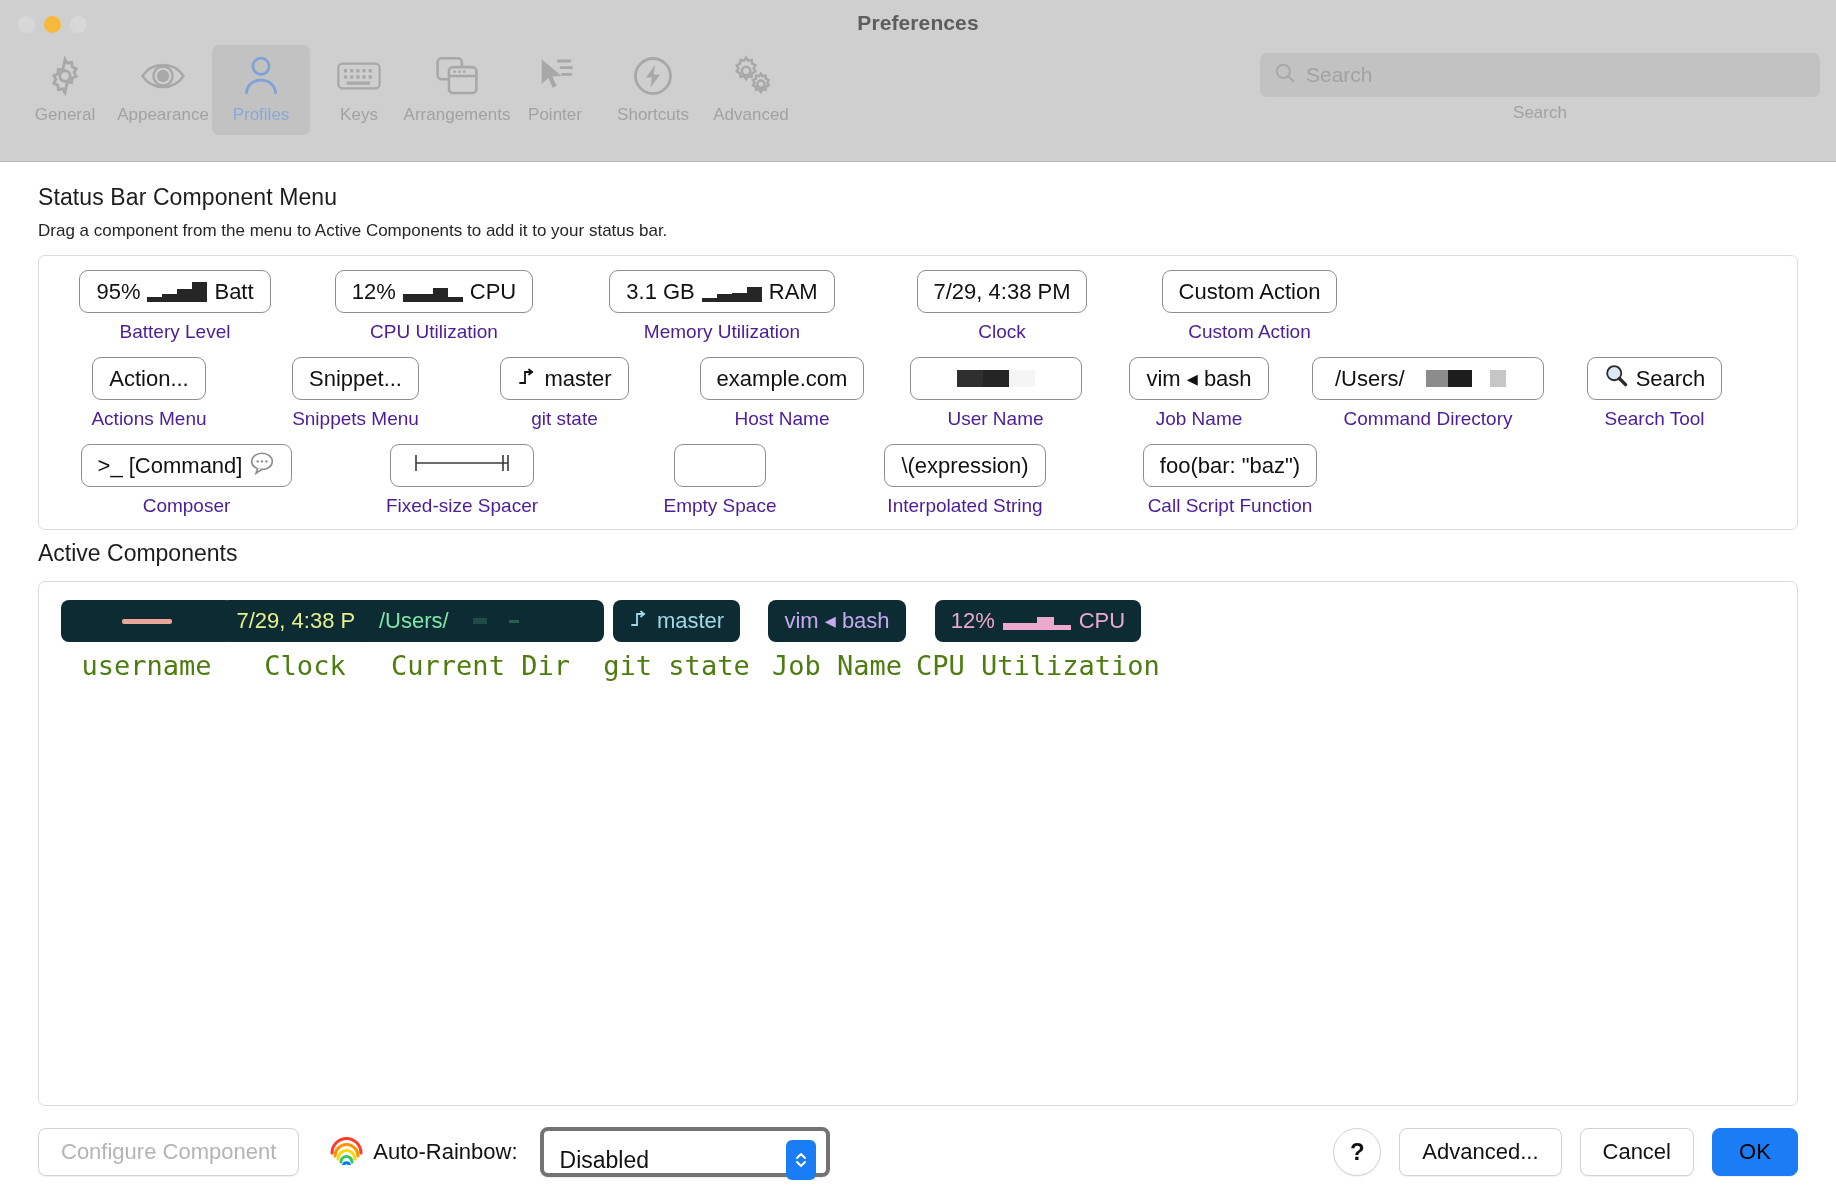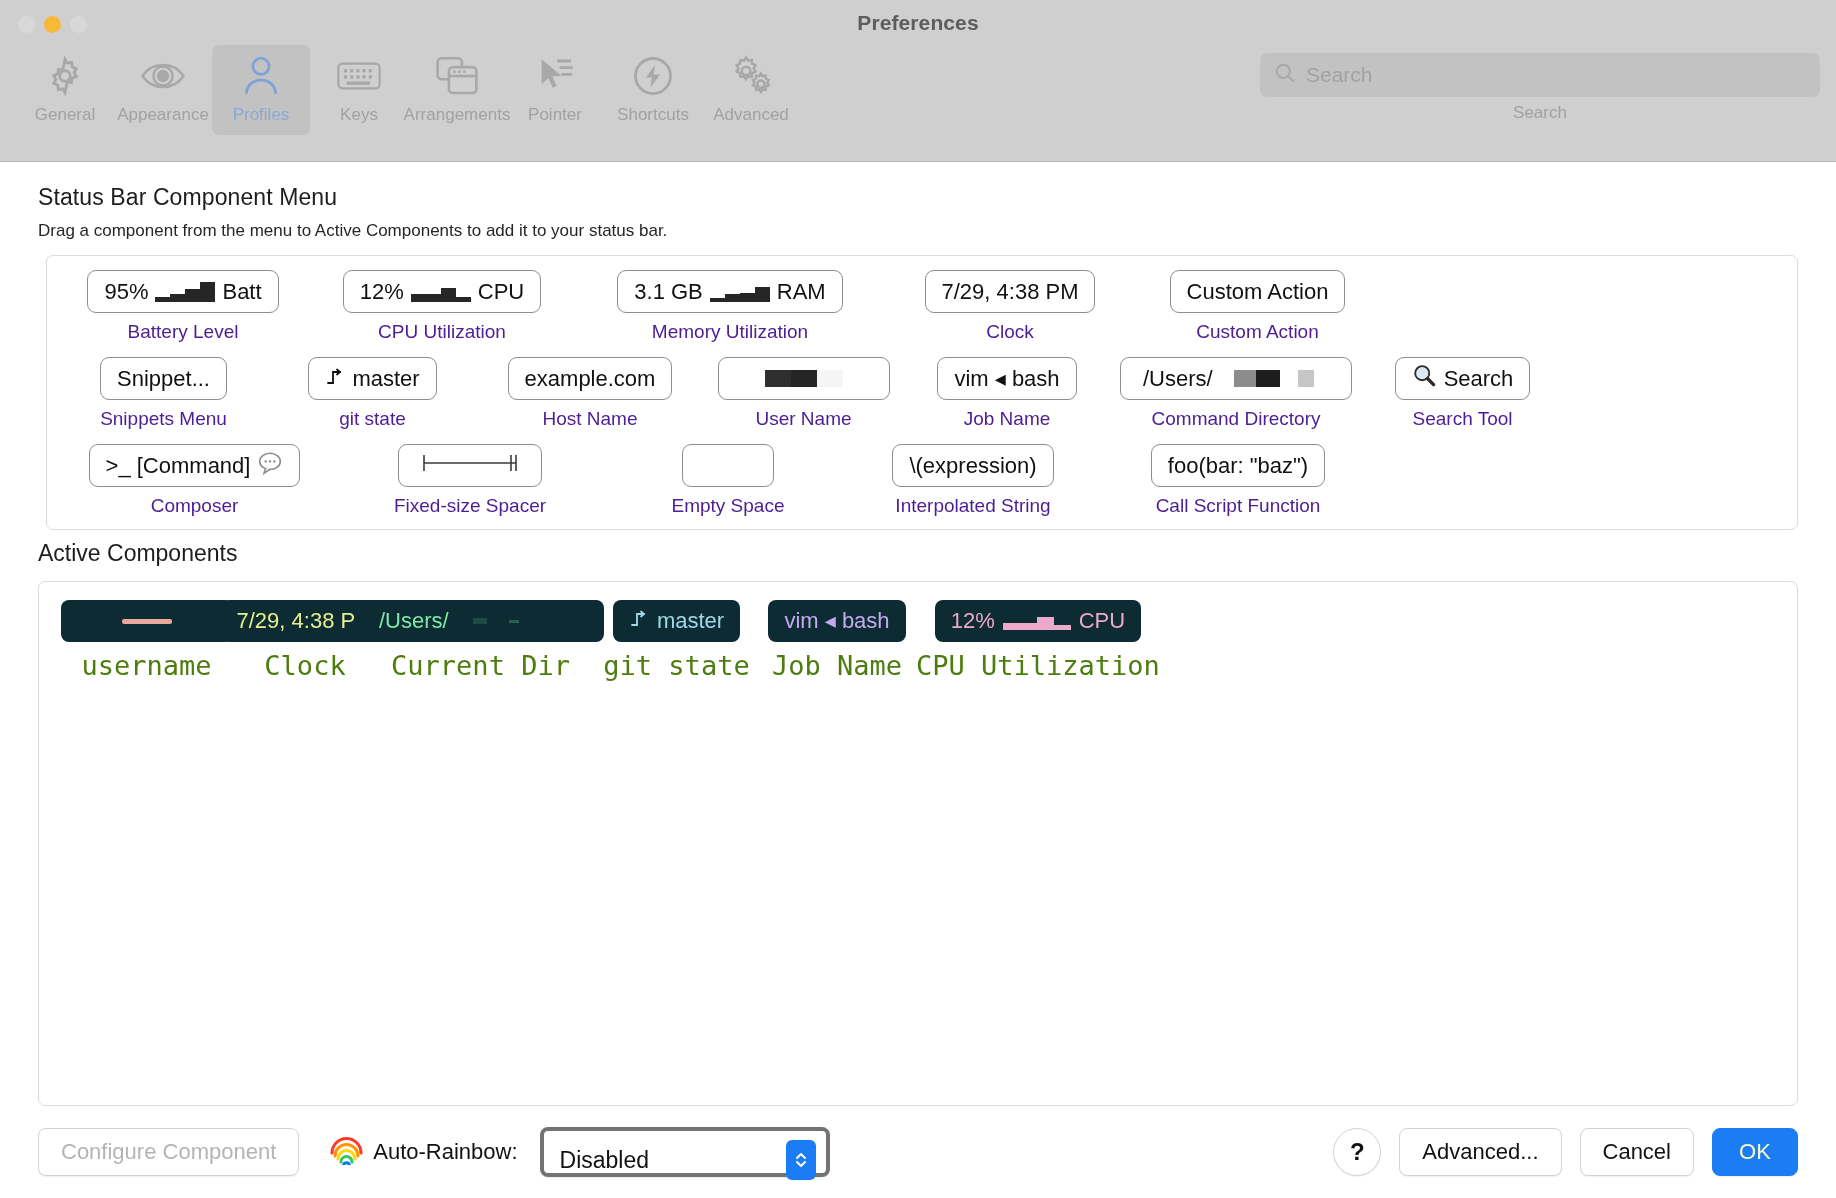--- a/index.html
+++ b/index.html
@@ -100,7 +100,6 @@
     border-radius: 7px;
     background: #fff;
     padding: 14px 10px 8px 10px;
-    margin-left: 8px;
   }
   .menu-row {
     display: flex; align-items: flex-start;

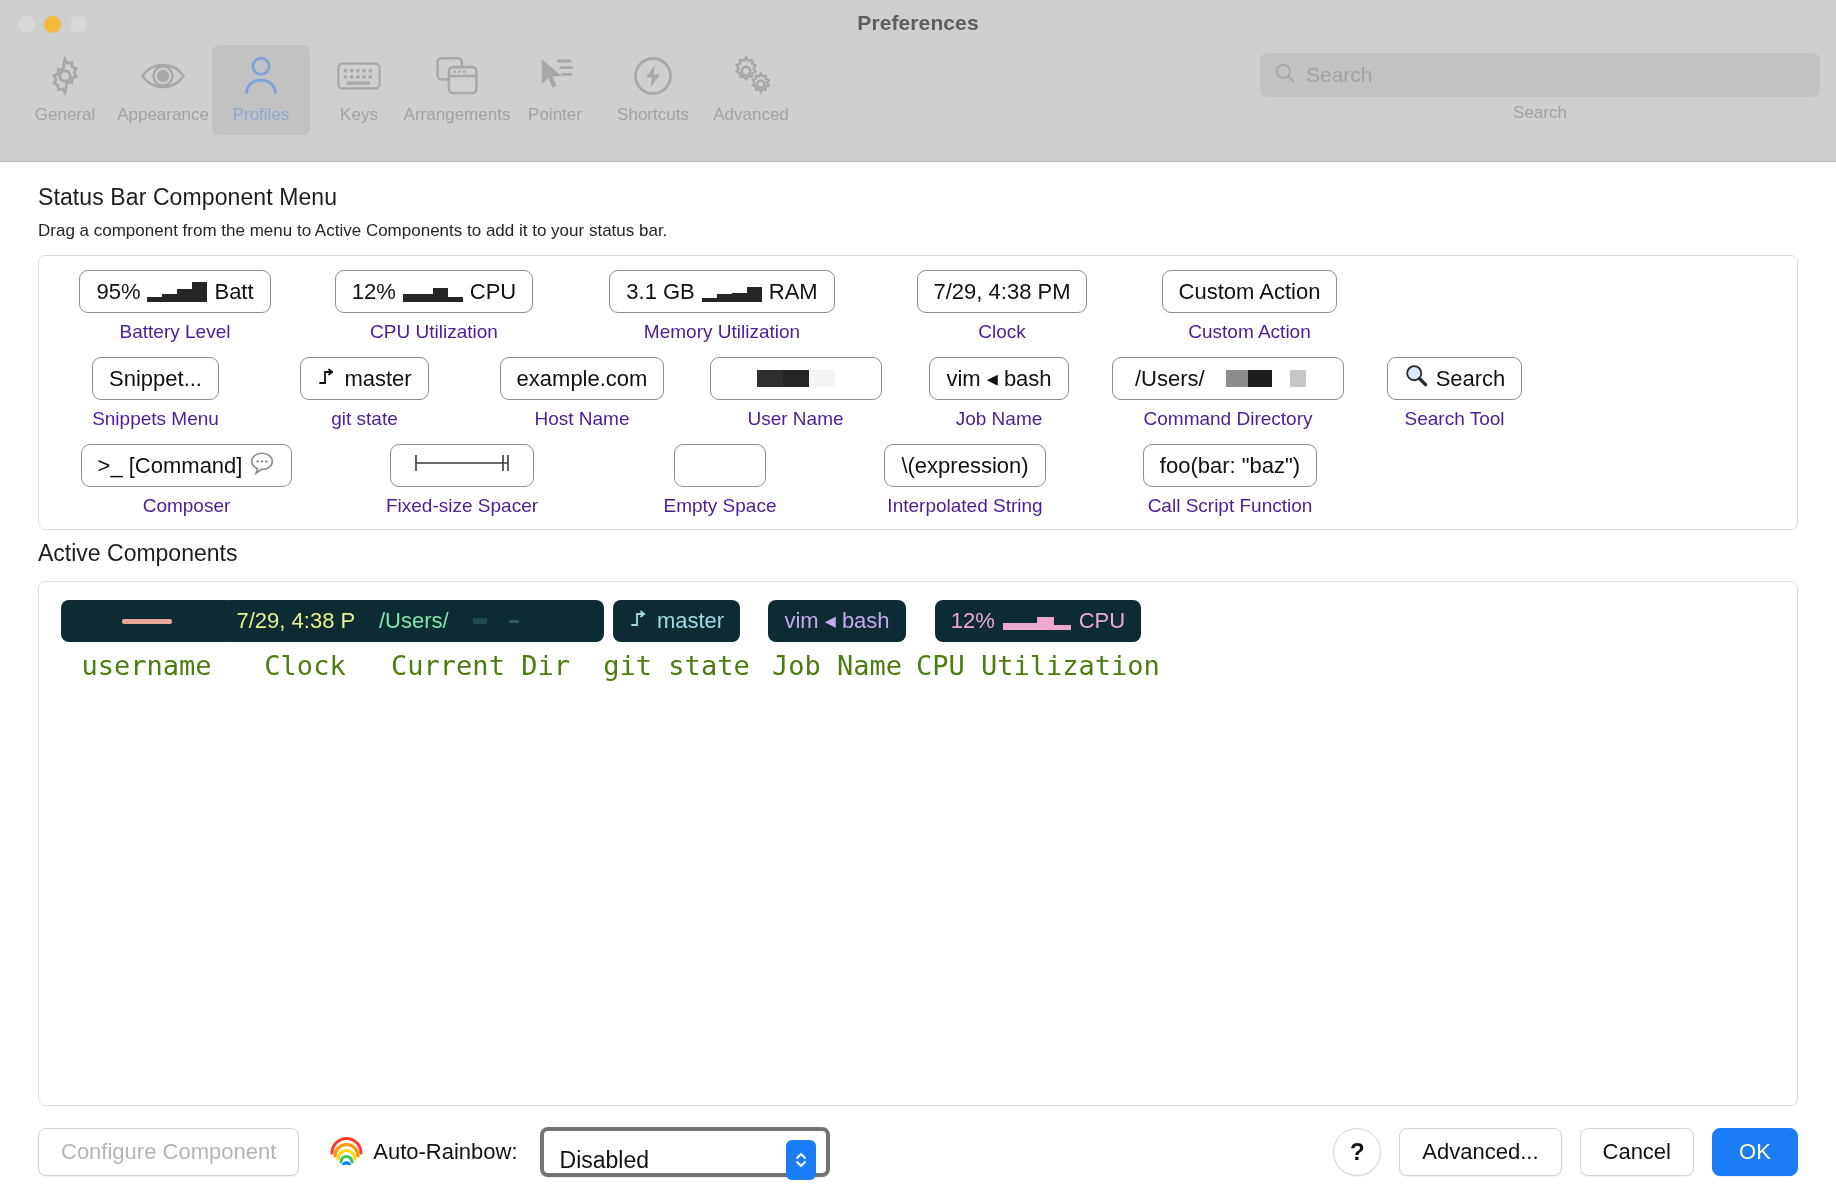--- a/index.html
+++ b/index.html
@@ -406,6 +406,10 @@
       </div>
 
       <div class="menu-row" style="margin-top:14px">
+        <div class="menu-cell" style="width:200px">
+          <div class="chip">Action...</div>
+          <div class="cell-label">Actions Menu</div>
+        </div>
 
         <div class="menu-cell" style="width:213px">
           <div class="chip">Snippet...</div>

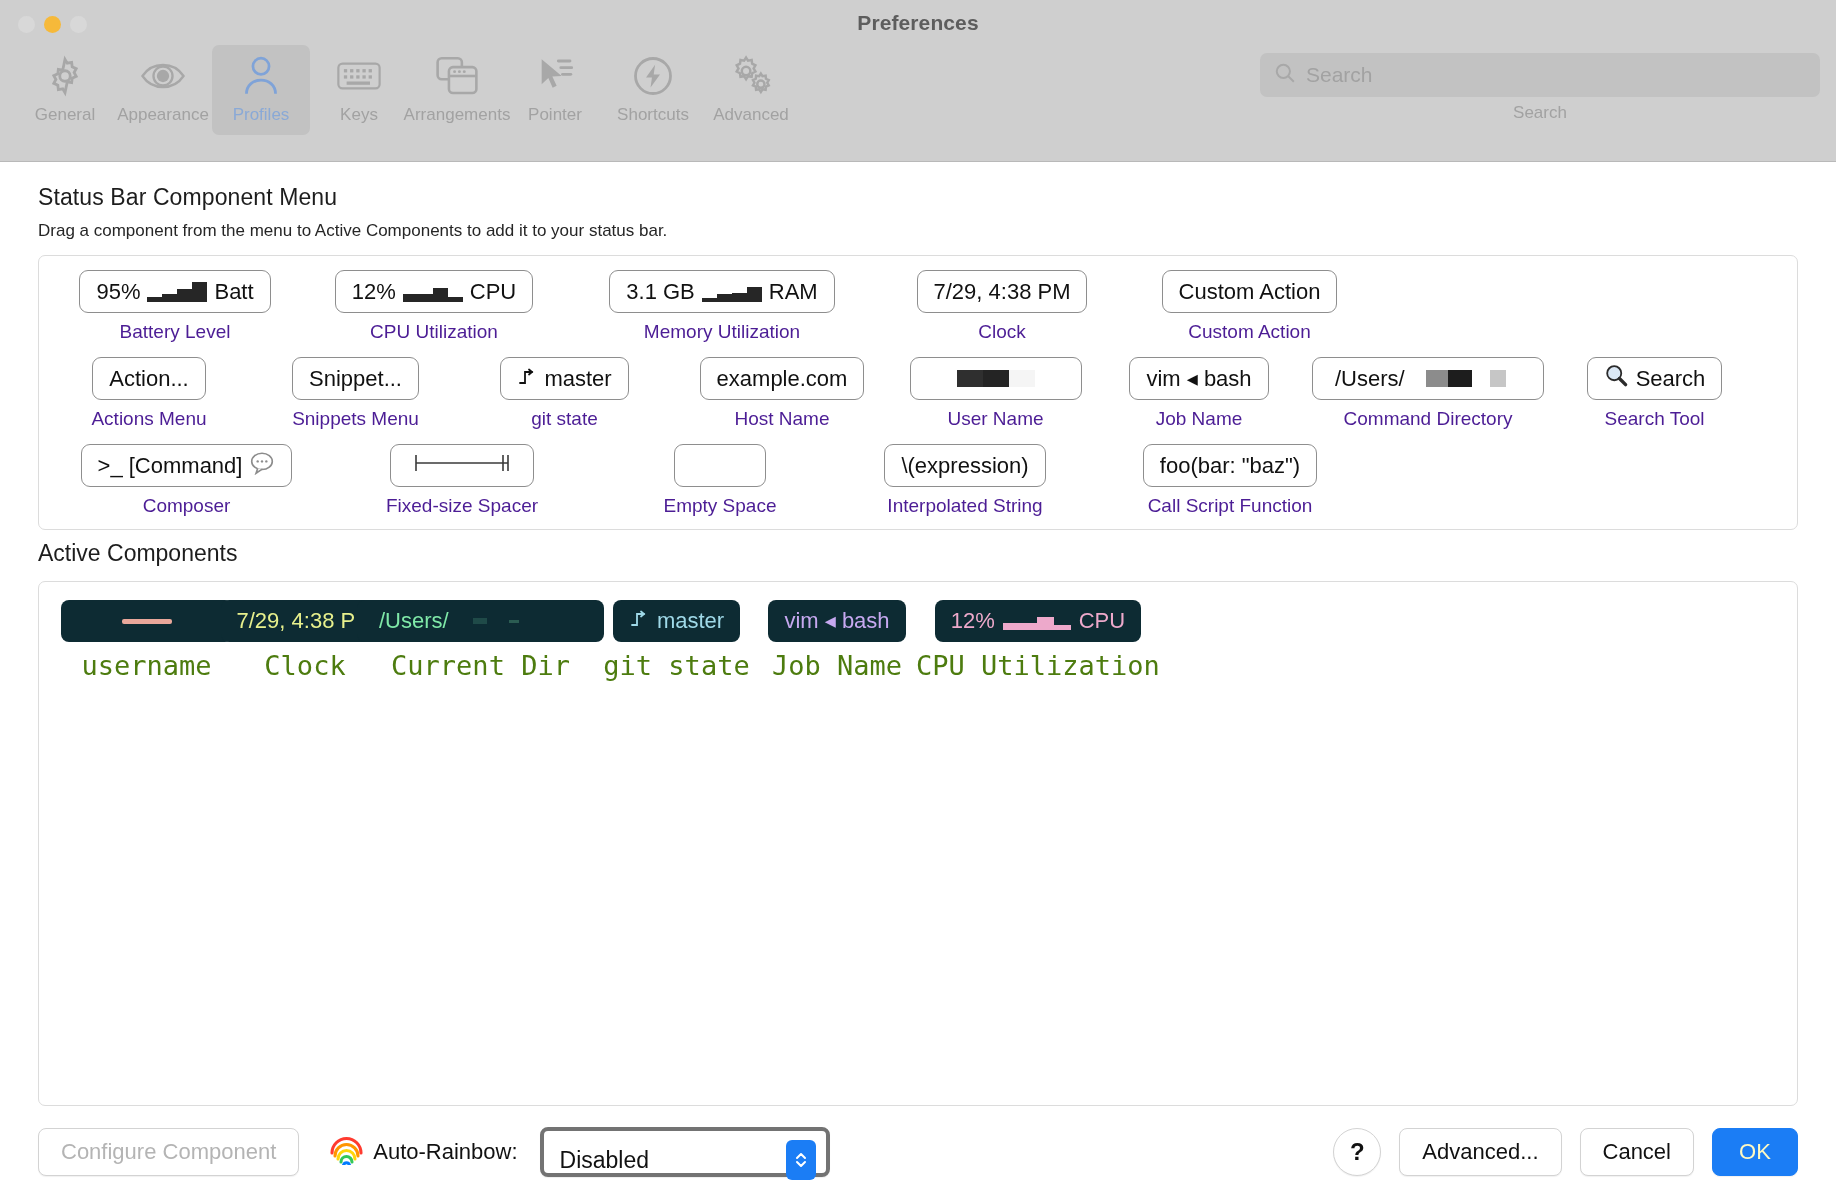--- a/index.html
+++ b/index.html
@@ -188,7 +188,7 @@
     width: 48px; padding: 0; border-radius: 50%; font-size: 24px; font-weight: 600;
   }
   .btn.primary {
-    background: #1b7df5; color: #fef9c3; border-color: #1b7df5; font-weight: 500;
+    background: #1b7df5; color: #000000; border-color: #1b7df5; font-weight: 500;
     min-width: 86px;
   }
   .rainbow-group { display: flex; align-items: center; gap: 10px; margin-left: 30px; }

